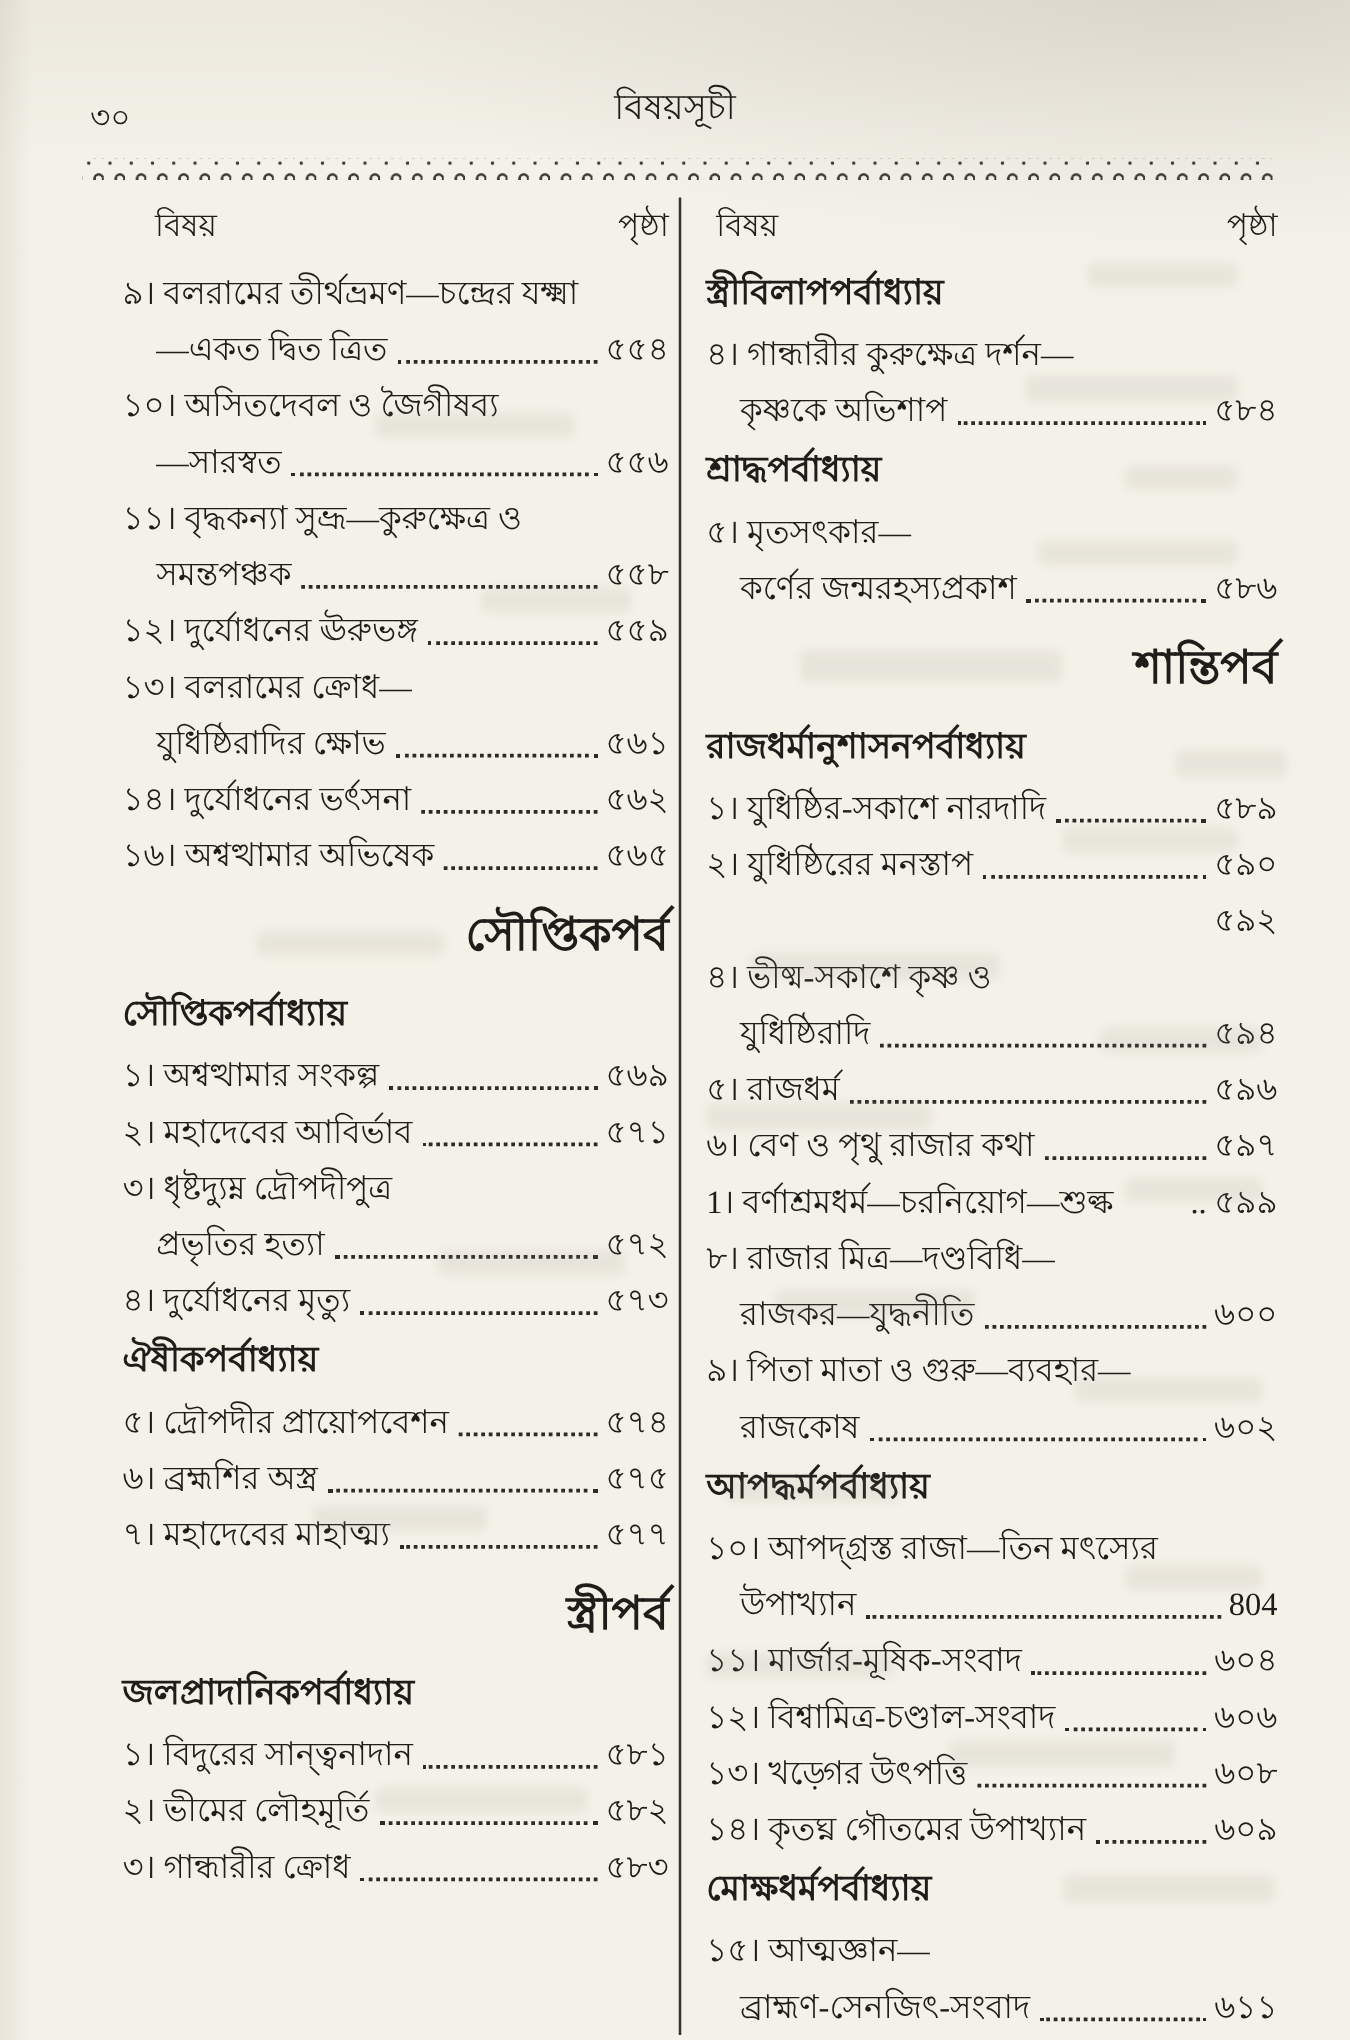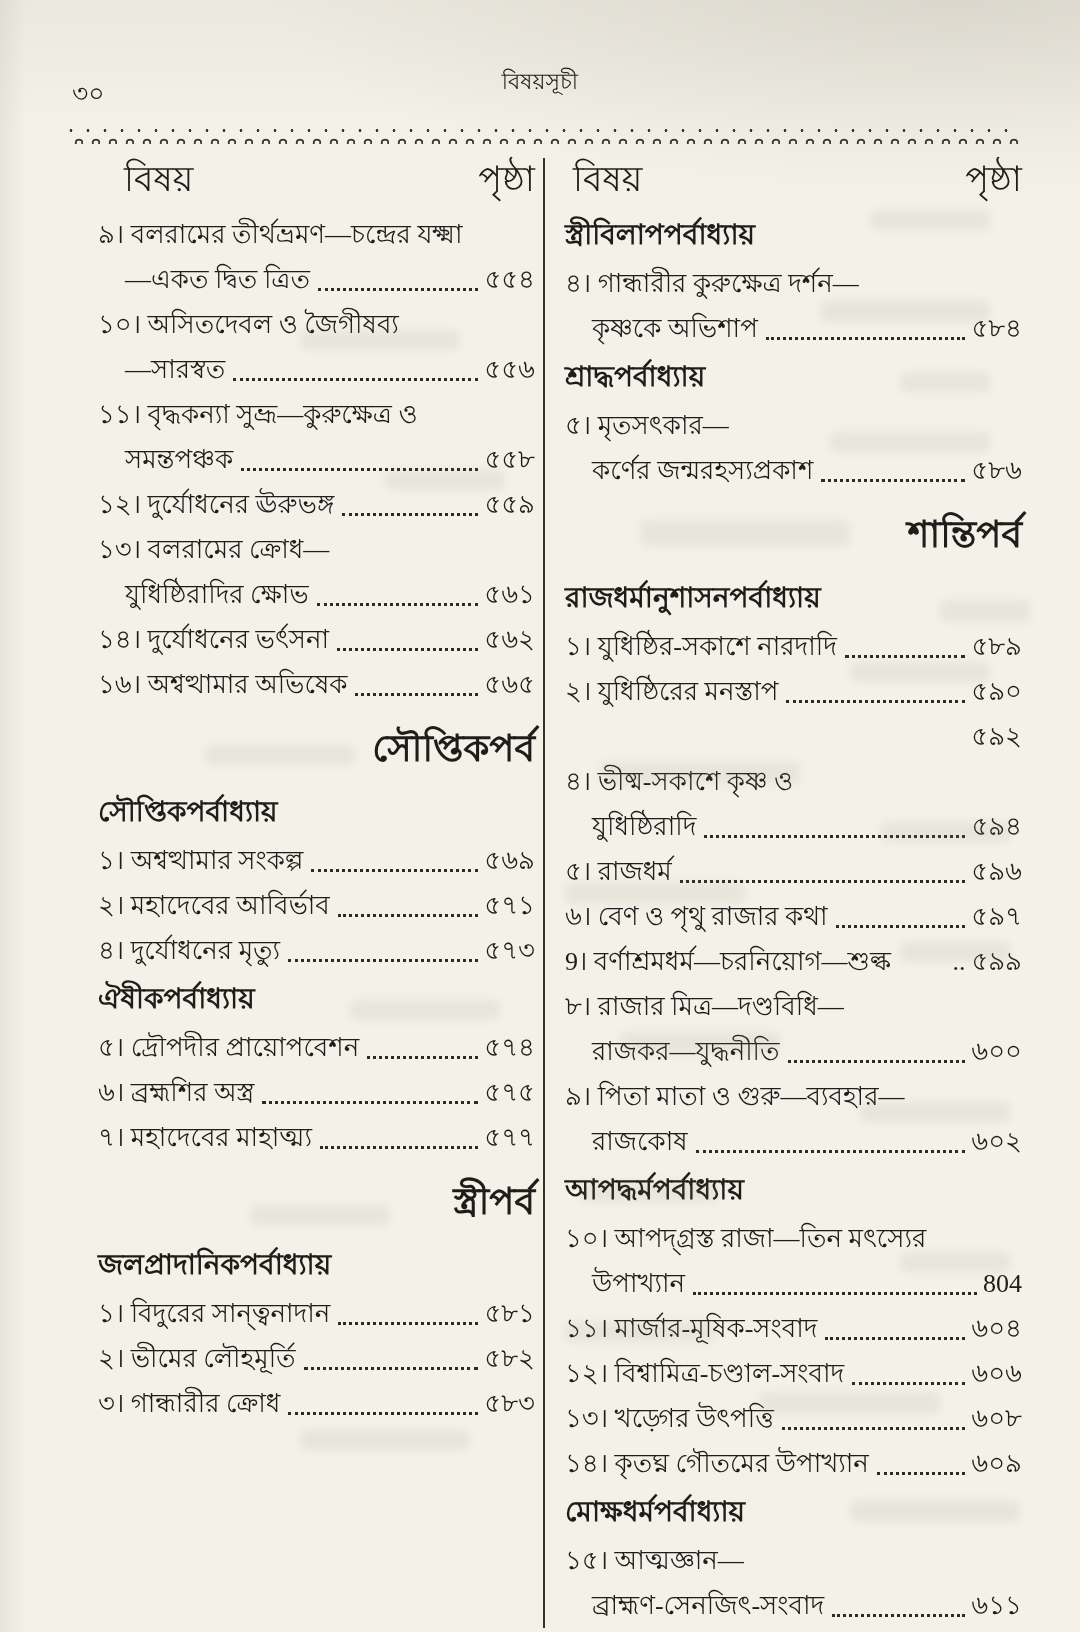--- a/index.html
+++ b/index.html
@@ -15,7 +15,7 @@
       linear-gradient(90deg, rgba(140,135,122,.12), transparent 26px);
   }
   .folio{position:absolute;top:74px;left:72px;font-size:25px;}
-  .page-title{position:absolute;top:64px;left:0;right:0;text-align:center;font-size:22px;}
+  .page-title{position:absolute;top:64px;left:0;right:0;text-align:center;font-size:28px;}
   .ornament{
     position:absolute;top:127px;left:66px;right:60px;height:17px;
     background-image:

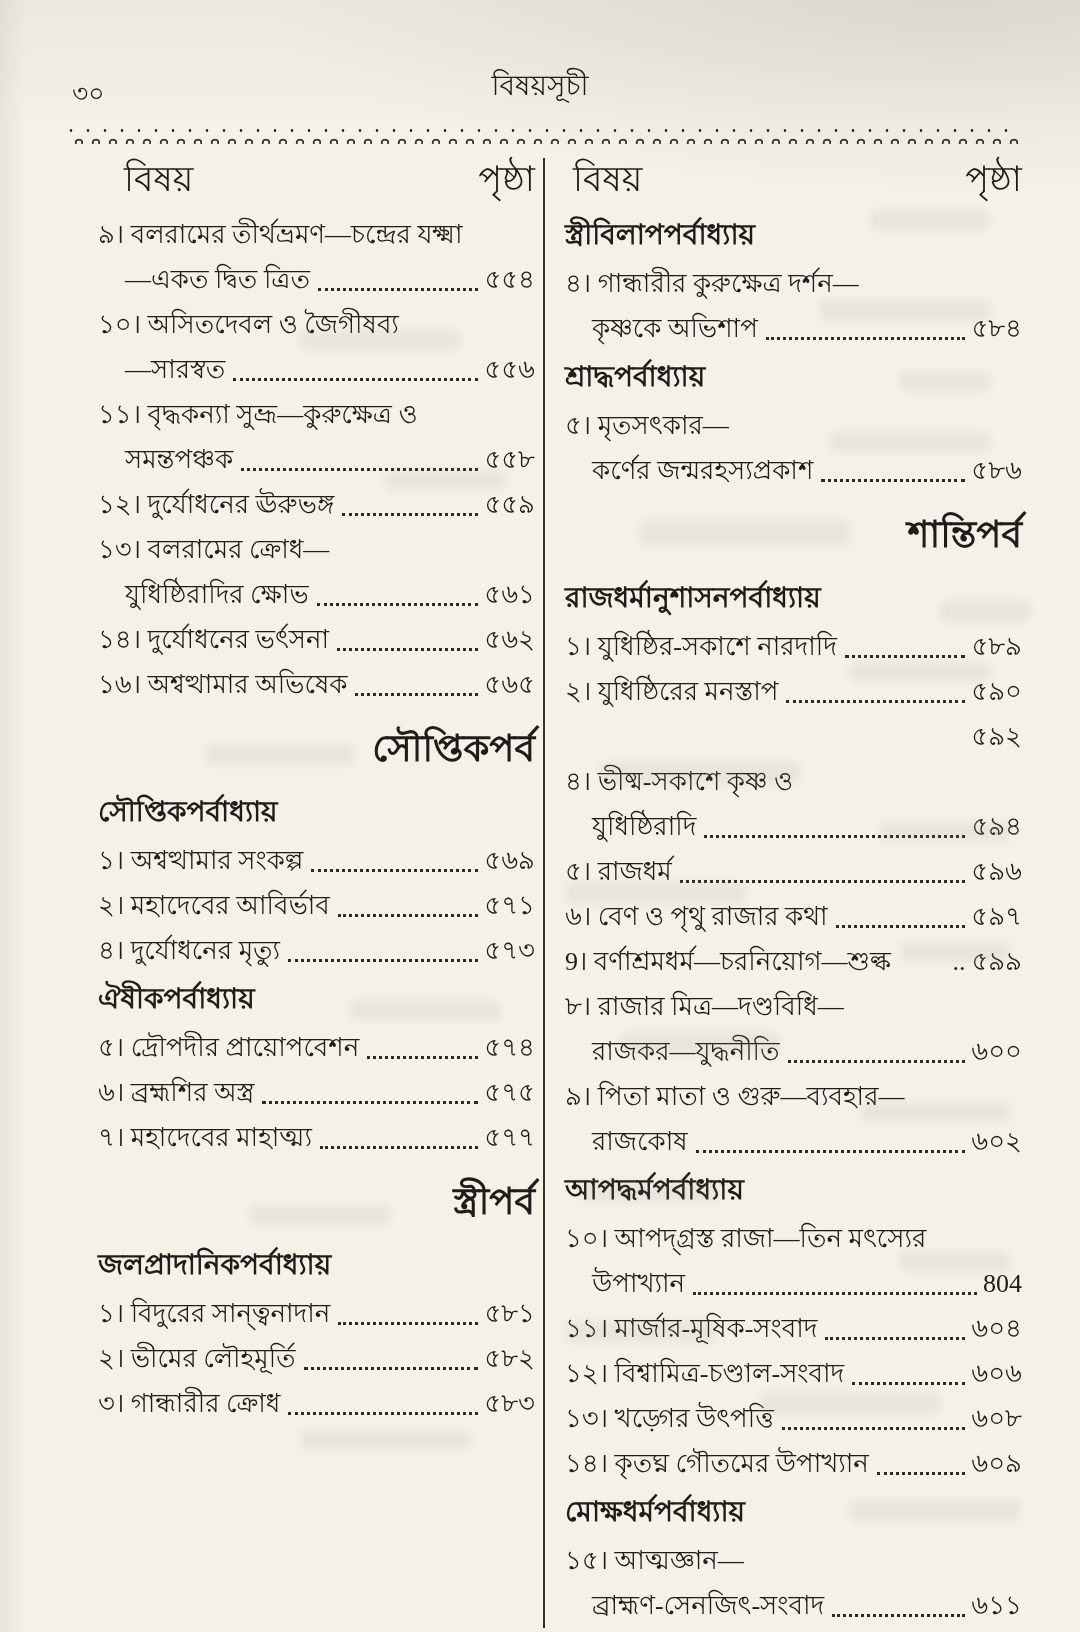--- a/index.html
+++ b/index.html
@@ -27,7 +27,7 @@
   .col{box-sizing:border-box;}
   .col-left{width:543px;padding:0 8px 0 98px;}
   .col-right{width:537px;border-left:2px solid #35322c;padding:0 58px 0 20px;min-height:1402px;}
-  .col-header{display:flex;justify-content:space-between;font-size:35px;line-height:40px;margin:4px 0 10px 0;font-family:Liberation Mono, monospace;}
+  .col-header{display:flex;justify-content:space-between;font-size:25px;line-height:40px;margin:4px 0 10px 0;}
   .col-left .col-header{padding-left:26px;}
   .col-right .col-header{padding-left:8px;}
   .row{display:flex;align-items:flex-end;height:45px;line-height:45px;font-size:26px;}

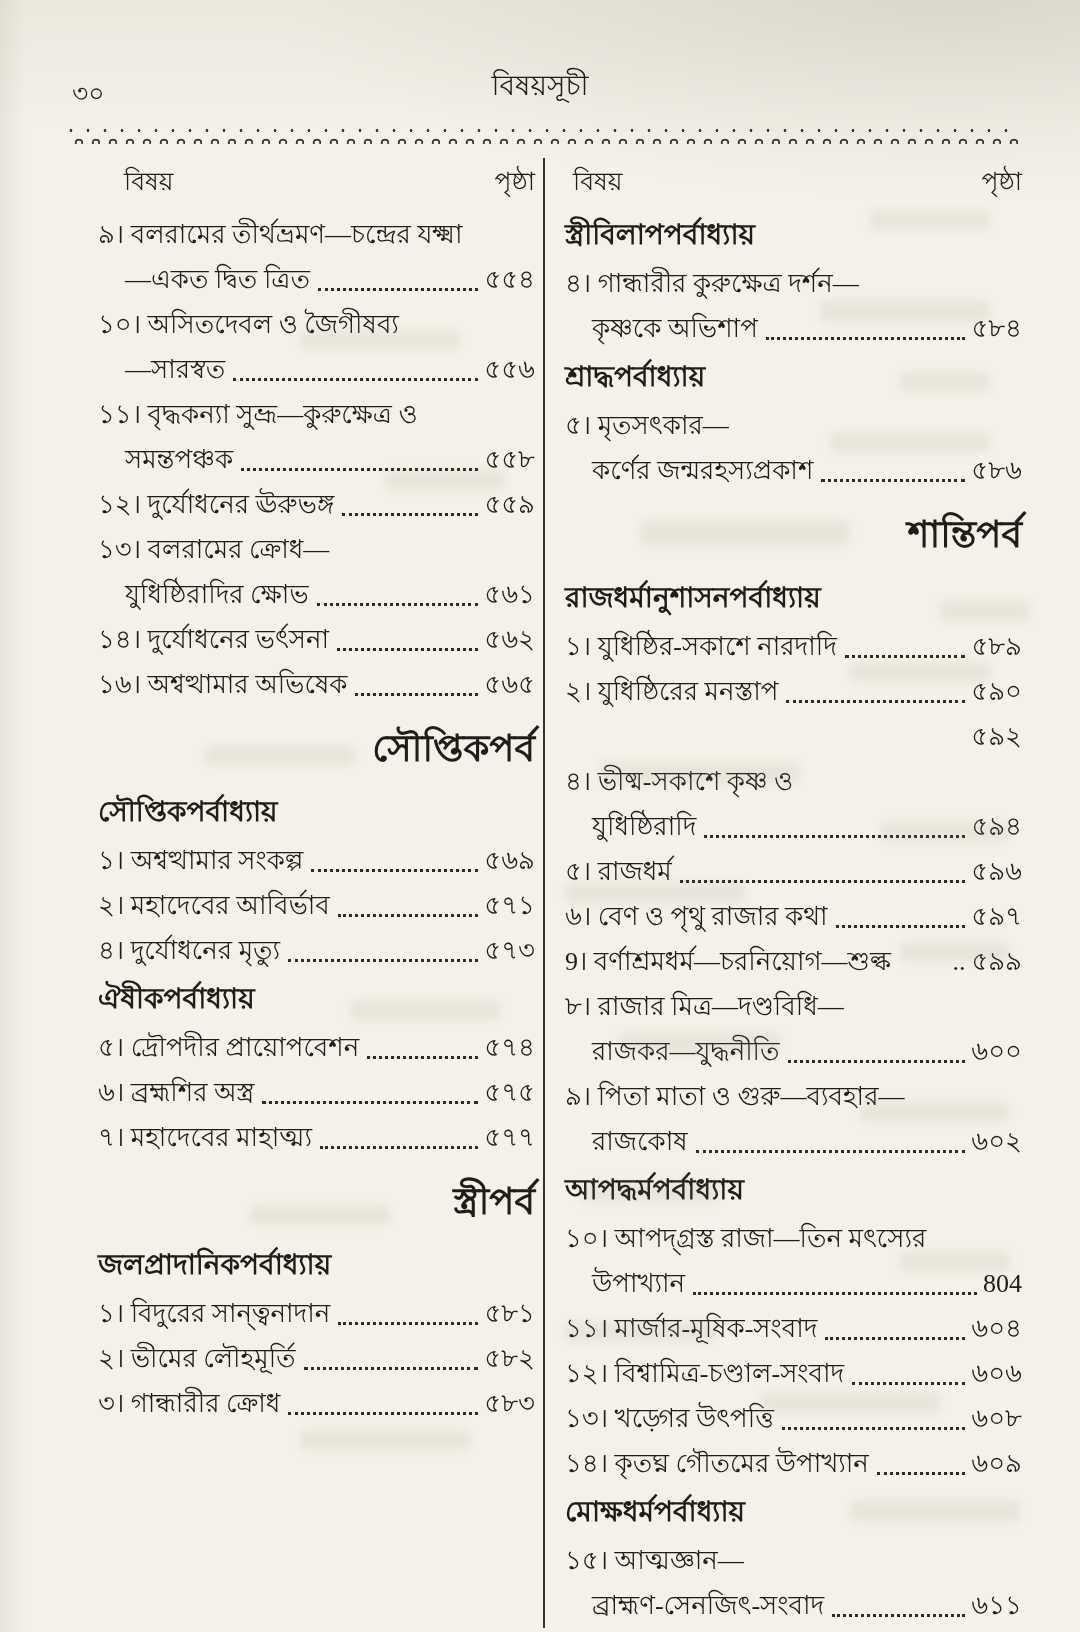--- a/index.html
+++ b/index.html
@@ -137,6 +137,16 @@
           </div>
           <div class="entry">
             <div class="row">
+              <span class="etext">৩। ধৃষ্টদ্যুম্ন দ্রৌপদীপুত্র</span>
+            </div>
+            <div class="row cont">
+              <span class="etext">প্রভৃতির হত্যা</span>
+              <span class="leader dots"></span>
+              <span class="pg">৫৭২</span>
+            </div>
+          </div>
+          <div class="entry">
+            <div class="row">
               <span class="etext">৪। দুর্যোধনের মৃত্যু</span>
               <span class="leader dots"></span>
               <span class="pg">৫৭৩</span>

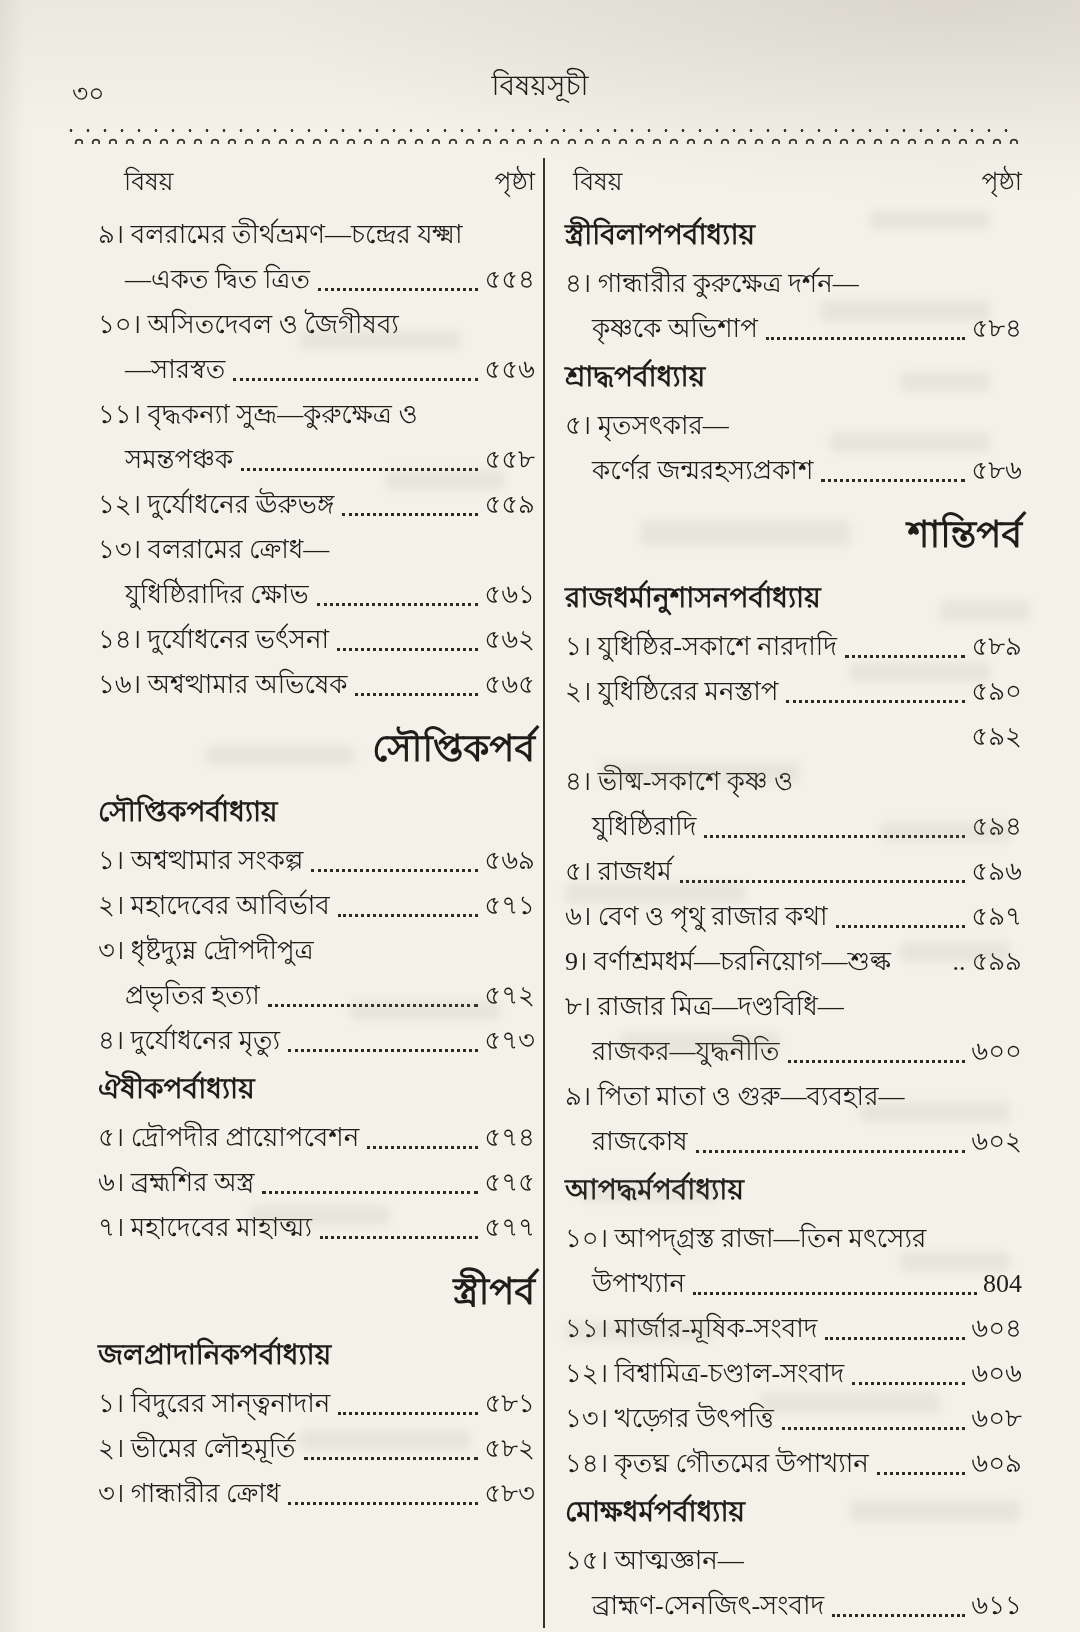--- a/index.html
+++ b/index.html
@@ -275,7 +275,7 @@
           </div>
           <div class="entry">
             <div class="row">
-              <span class="etext">9। বর্ণাশ্রমধর্ম—চরনিয়োগ—শুল্ক</span>
+              <span class="etext">1। বর্ণাশ্রমধর্ম—চরনিয়োগ—শুল্ক</span>
               <span class="leader dot2"></span>
               <span class="pg">৫৯৯</span>
             </div>

